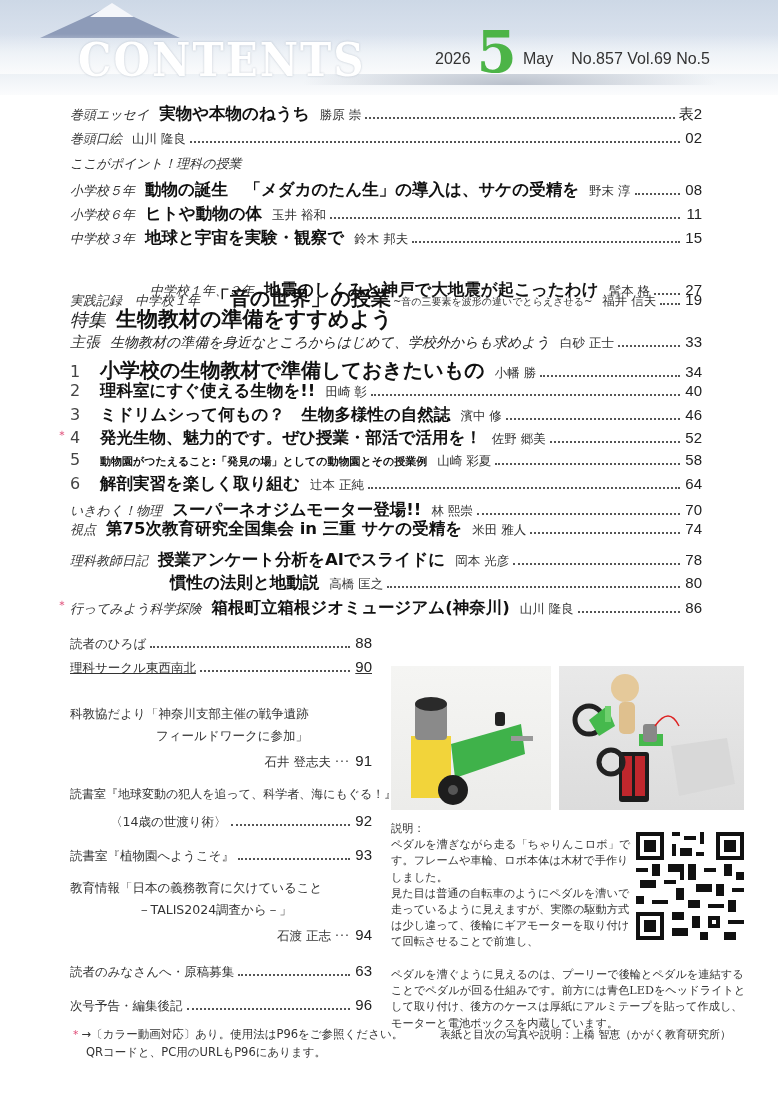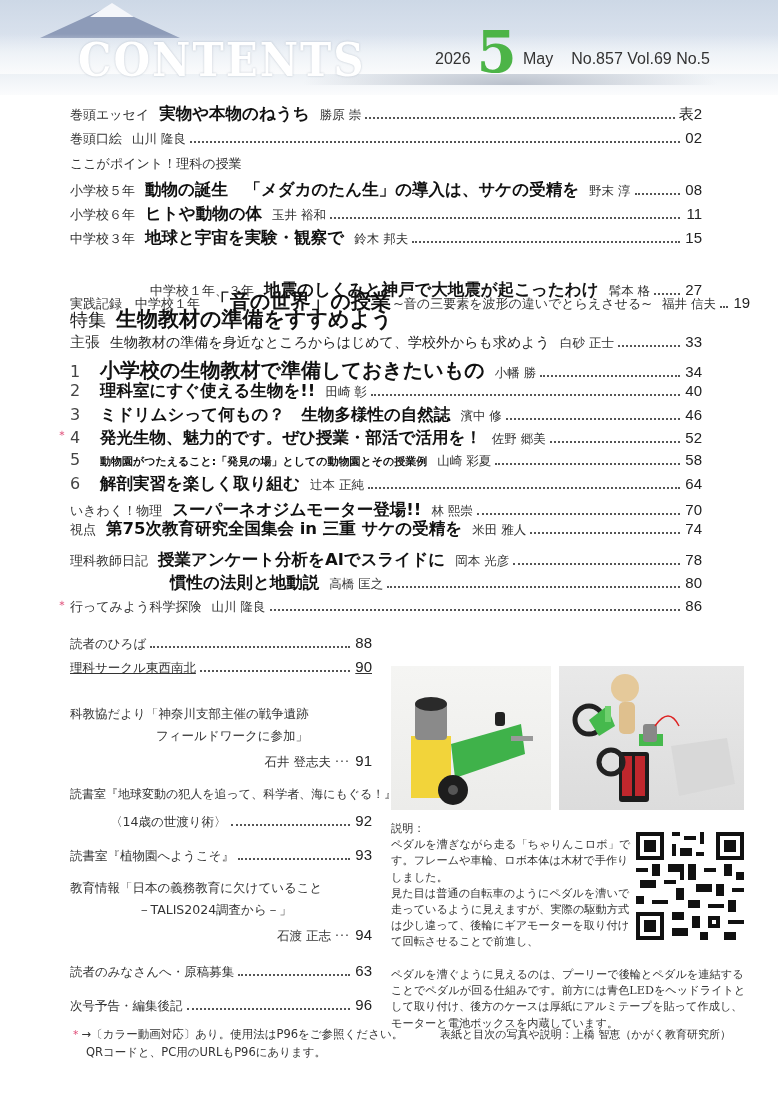--- a/index.html
+++ b/index.html
@@ -27,7 +27,7 @@
 
   .toc { position:absolute; left:70px; top:103px; width:640px; }
   .row { position:absolute; left:0; width:632px; display:flex; align-items:baseline; white-space:nowrap; }
-  .cat { font-size:13px; color:#333; margin-right:10px; }
+  .cat { font-size:13px; color:#333; margin-right:10px;font-style:italic; }
   .ttl { font-size:16.5px; font-weight:bold; color:#111; margin-right:10px; }
   .ttl.serif { font-family:"DejaVu Serif", serif; }
   .ttl.big { font-size:20px; }

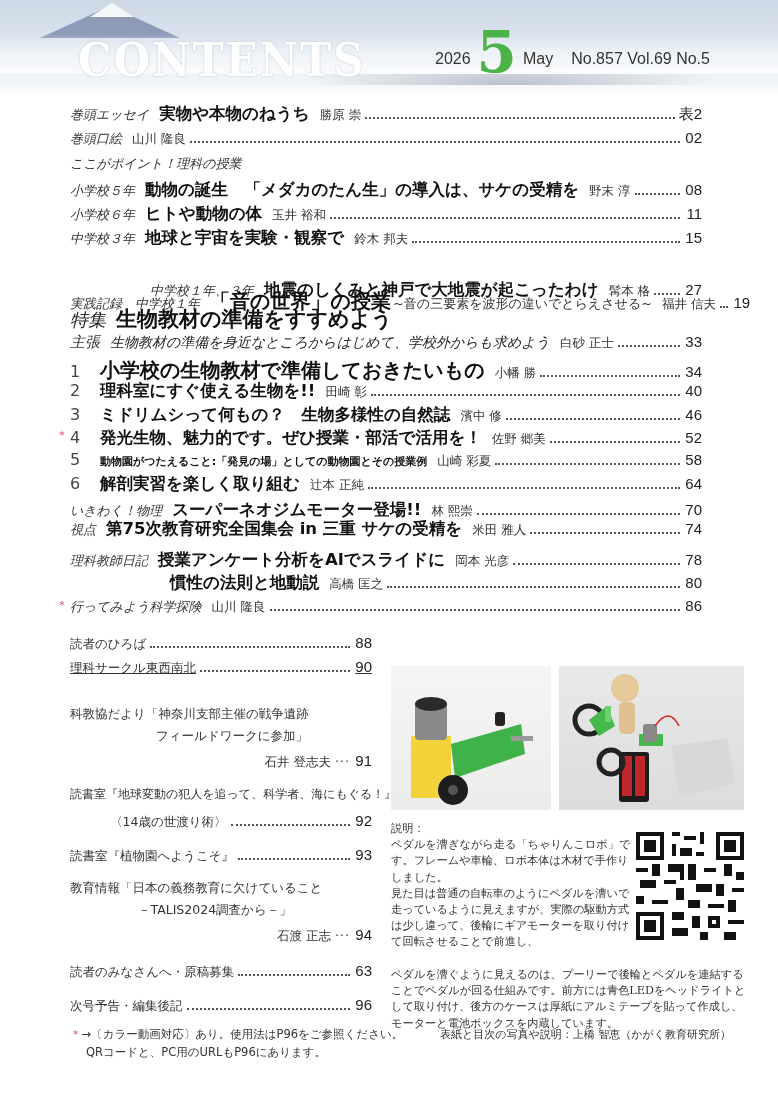--- a/index.html
+++ b/index.html
@@ -31,7 +31,7 @@
   .ttl { font-size:16.5px; font-weight:bold; color:#111; margin-right:10px; }
   .ttl.serif { font-family:"DejaVu Serif", serif; }
   .ttl.big { font-size:20px; }
-  .sub { font-size:13px; color:#333; margin-left:-8px; margin-right:10px;margin-top:40px; }
+  .sub { font-size:10px; color:#333; margin-left:-8px; margin-right:10px;margin-top:40px; }
   .auth { font-size:12.5px; color:#333; }
   .dots { flex:1; border-bottom:2px dotted #555; margin:0 4px 4px 4px; min-width:8px; height:1px; }
   .pg { font-family:"Liberation Sans", sans-serif; font-size:15px; color:#222; min-width:18px; text-align:right; }

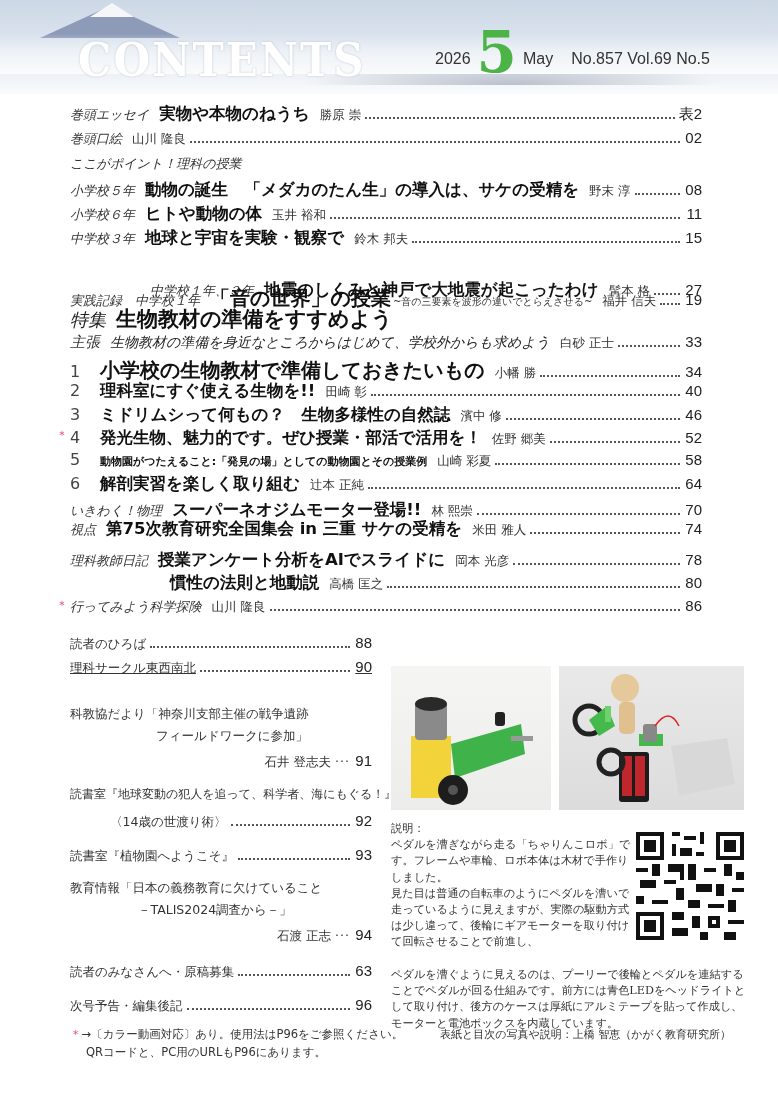--- a/index.html
+++ b/index.html
@@ -212,6 +212,7 @@
   <div class="row" style="top:494px;">
     <span class="star">＊</span>
     <span class="cat">行ってみよう科学探険</span>
+    <span class="ttl">箱根町立箱根ジオミュージアム(神奈川)</span>
     <span class="auth">山川 隆良</span>
     <span class="dots"></span>
     <span class="pg">86</span>

